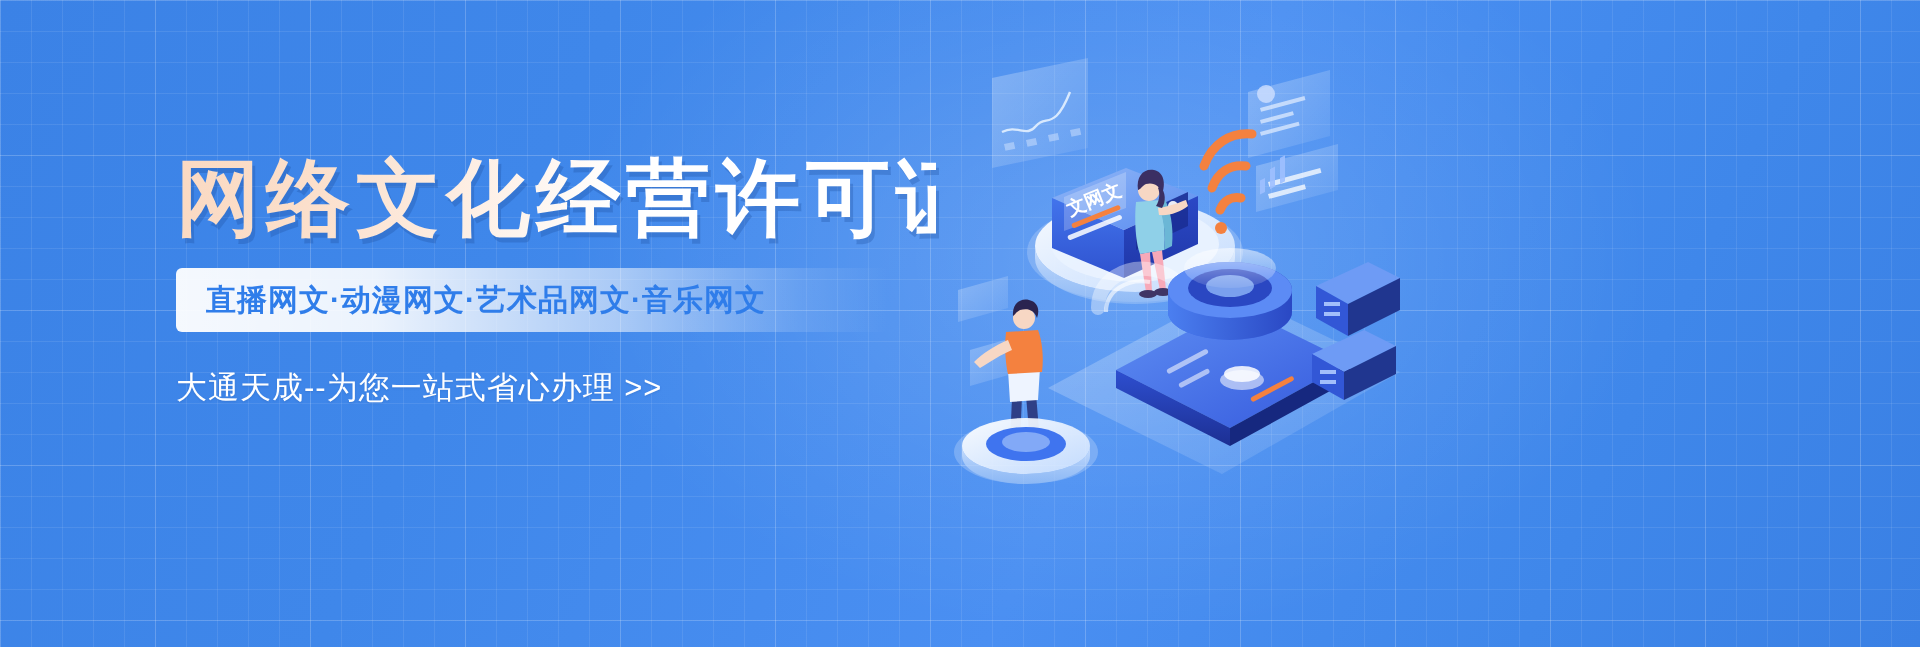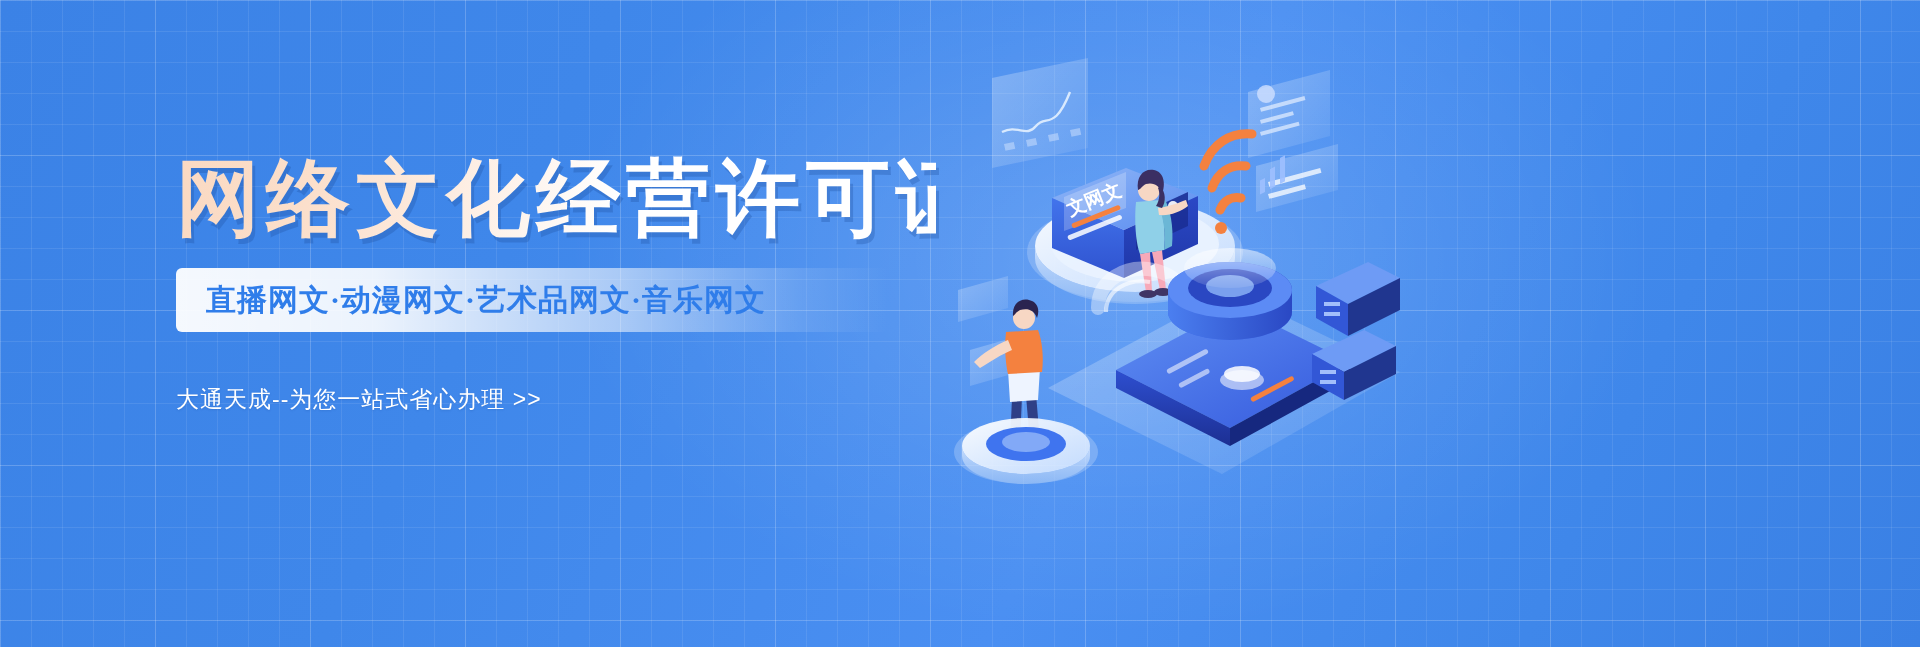--- a/index.html
+++ b/index.html
@@ -51,7 +51,7 @@
   .subbar-text{
     padding-left:30px;
     font-size:30px;font-weight:700;letter-spacing:1px;
-    color:#2f7dea;white-space:nowrap;font-family:Liberation Serif, serif;
+    color:#2f7dea;white-space:nowrap;
   }
   .tagline{
     margin-top:52px;

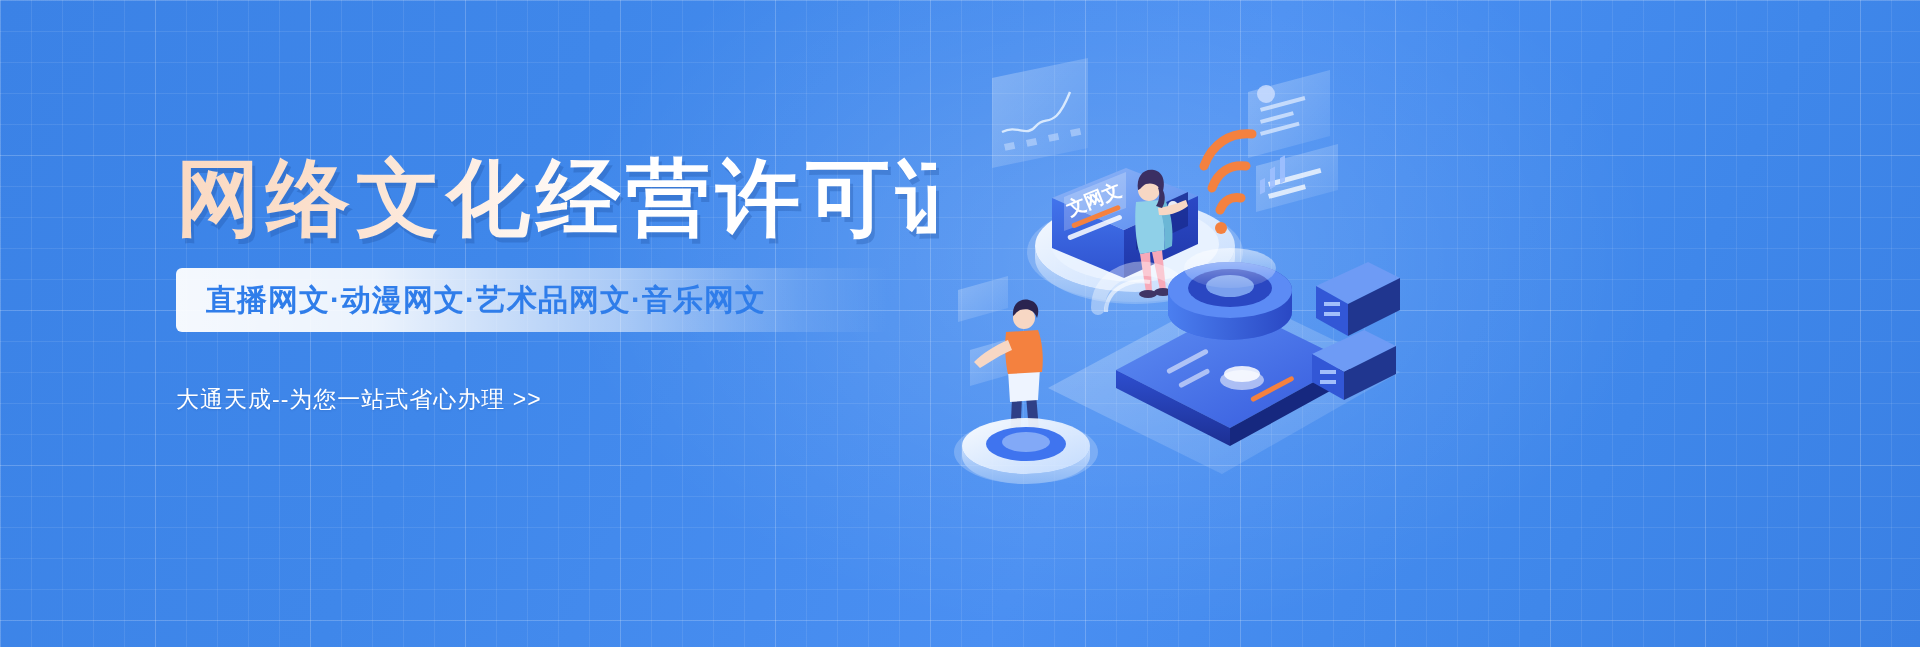--- a/index.html
+++ b/index.html
@@ -54,8 +54,8 @@
     color:#2f7dea;white-space:nowrap;
   }
   .tagline{
-    margin-top:52px;
-    font-size:23px;font-weight:400;letter-spacing:1px;color:#ffffff;
+    margin-top:35px;
+    font-size:31px;font-weight:400;letter-spacing:1px;color:#ffffff;
     white-space:nowrap;text-shadow:0 1px 2px rgba(30,80,160,.25);
   }
 

